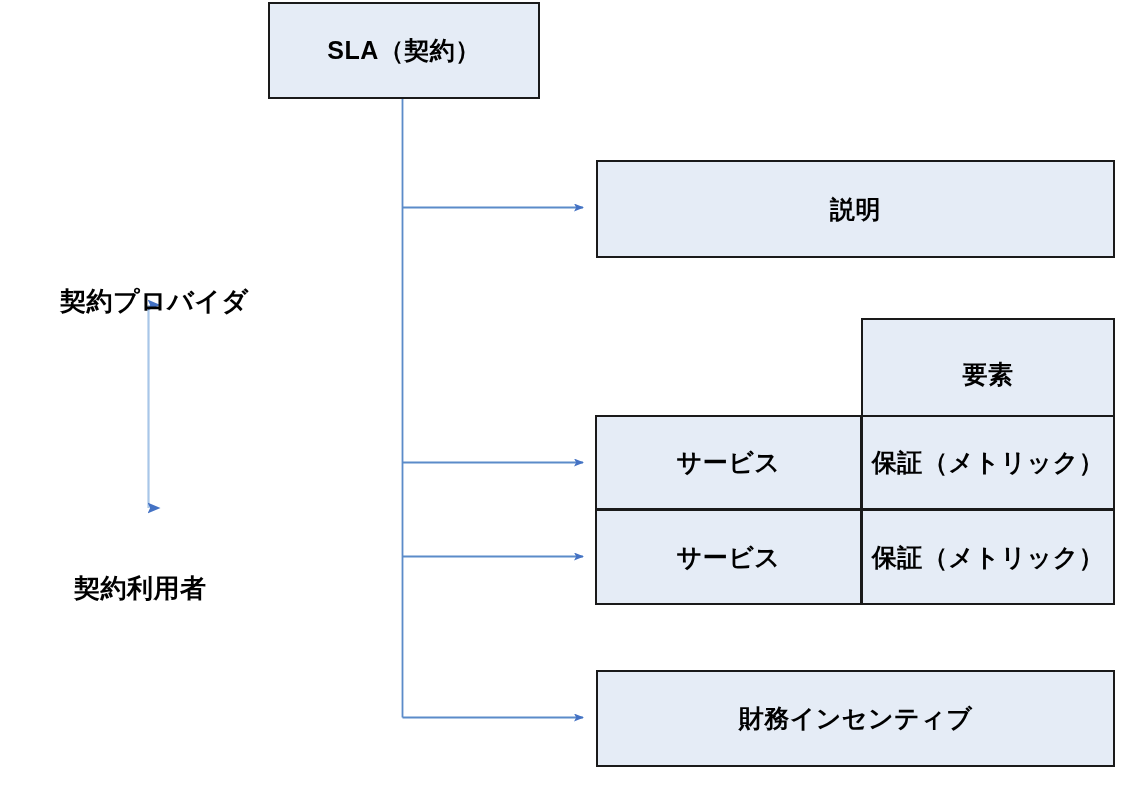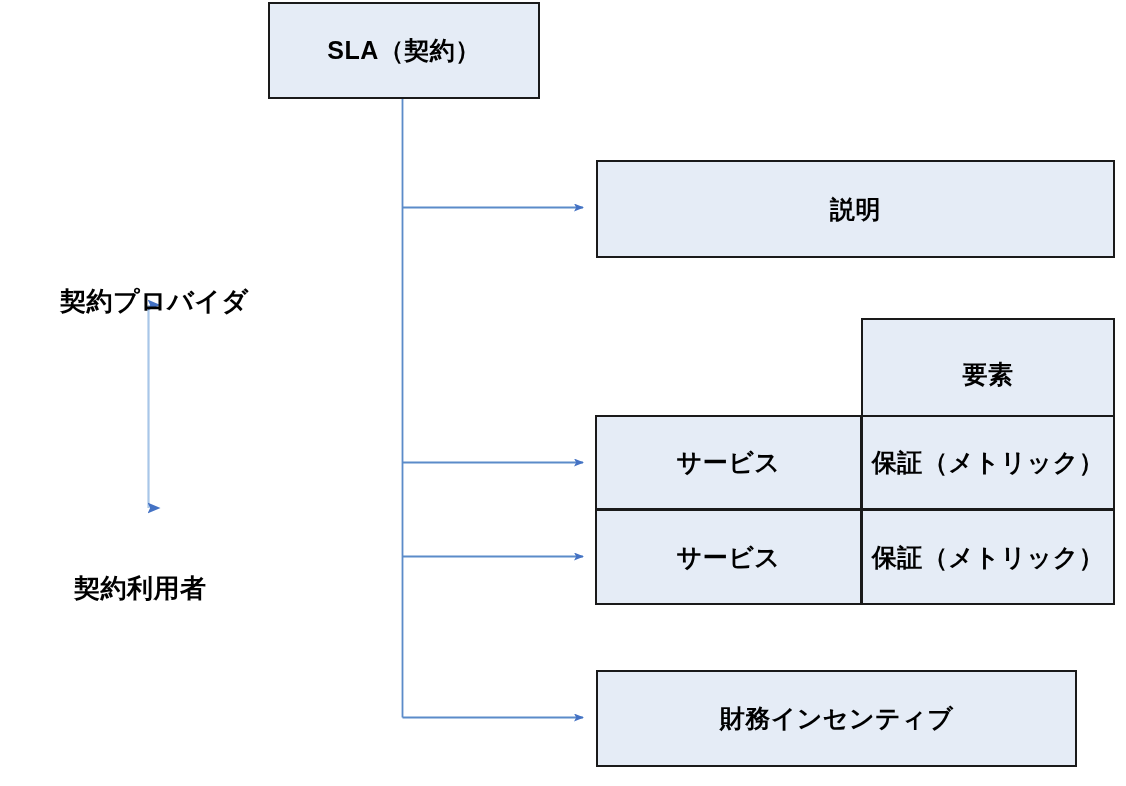--- a/index.html
+++ b/index.html
@@ -53,7 +53,7 @@
   .box-incentive {
     left: 596px;
     top: 670px;
-    width: 481px;
+    width: 519px;
     height: 97px;
     font-size: 25px;
   }

